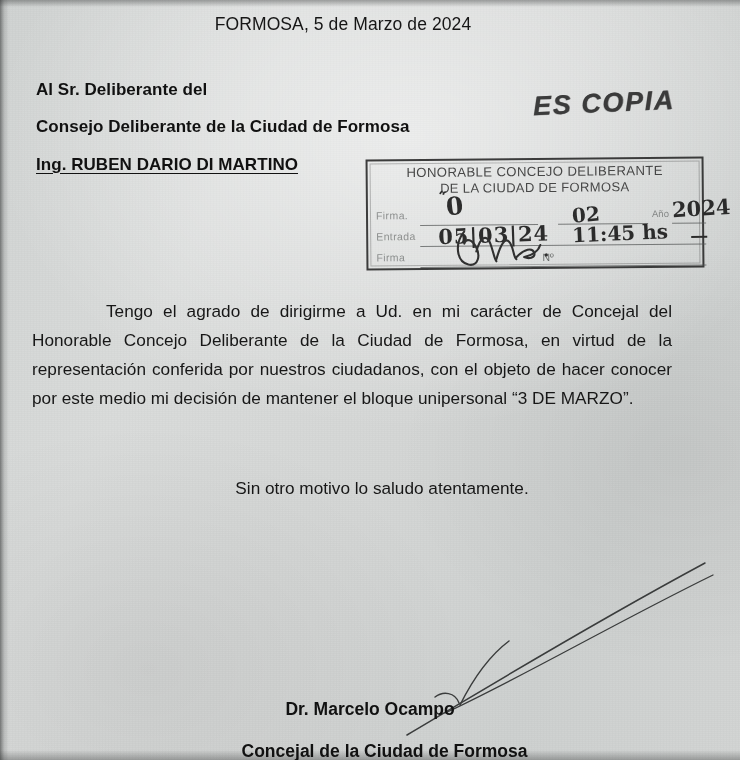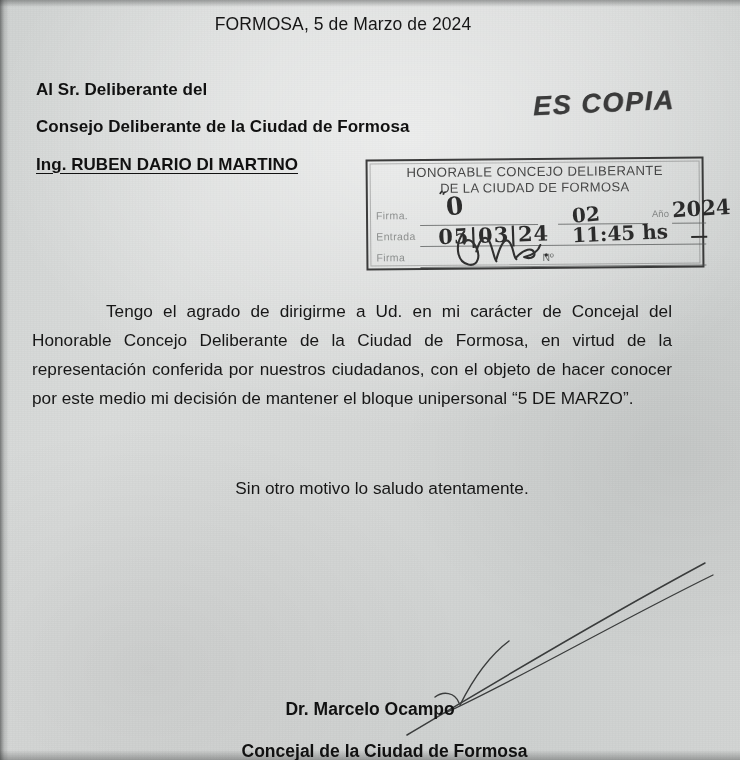--- a/index.html
+++ b/index.html
@@ -308,7 +308,7 @@
       </div>
     </div>
 
-    <div class="body-text">Tengo el agrado de dirigirme a Ud. en mi carácter de Concejal del Honorable Concejo Deliberante de la Ciudad de Formosa, en virtud de la representación conferida por nuestros ciudadanos, con el objeto de hacer conocer por este medio mi decisión de mantener el bloque unipersonal “5 DE MARZO”.</div>
+    <div class="body-text">Tengo el agrado de dirigirme a Ud. en mi carácter de Concejal del Honorable Concejo Deliberante de la Ciudad de Formosa, en virtud de la representación conferida por nuestros ciudadanos, con el objeto de hacer conocer por este medio mi decisión de mantener el bloque unipersonal “3 DE MARZO”.</div>
 
     <div class="closing">Sin otro motivo lo saludo atentamente.</div>
 

